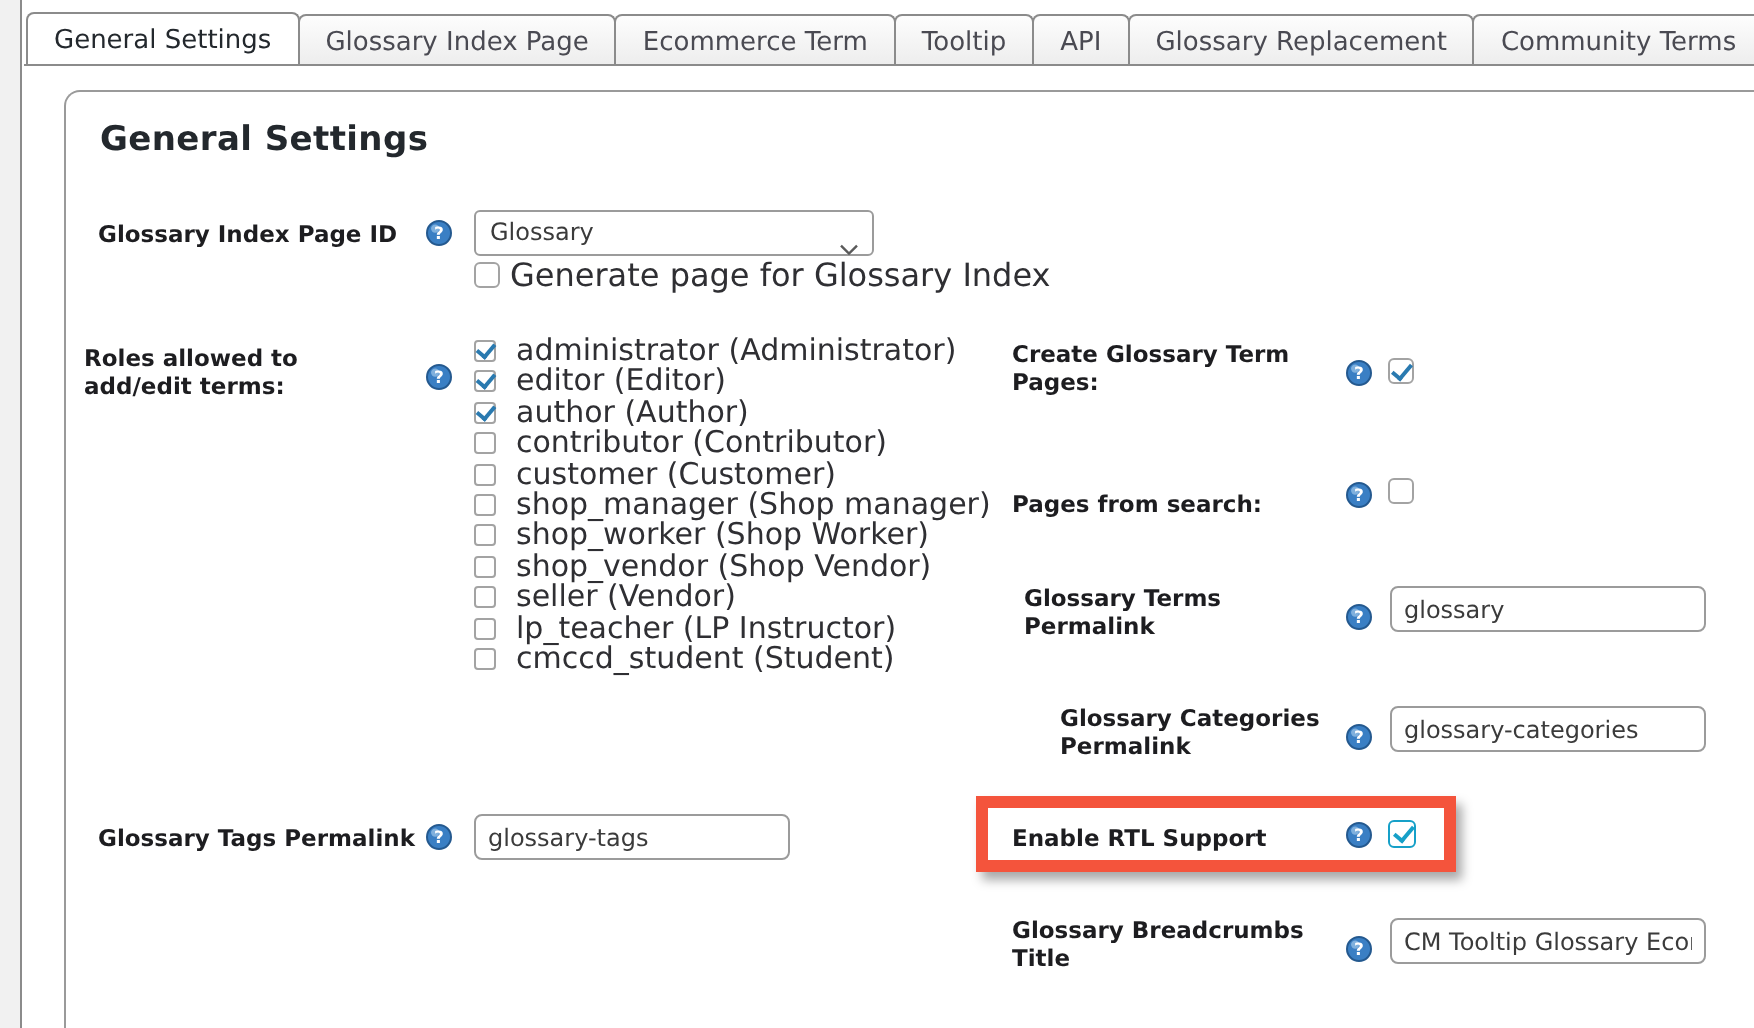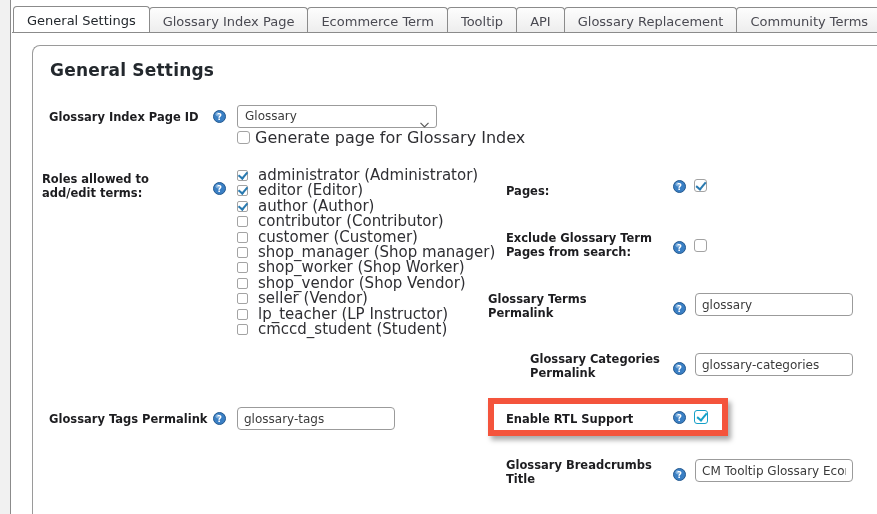--- a/index.html
+++ b/index.html
@@ -353,7 +353,7 @@
   <input class="text-input" style="left: 237px; top: 407px; width: 158px;" type="text" value="glossary-tags">
 
   <div class="field-label" style="left:506px; top:170px; width:170px;">
-    <br>
+    <span>Create Glossary Term</span><br>
     <span>Pages:</span>
   </div>
 

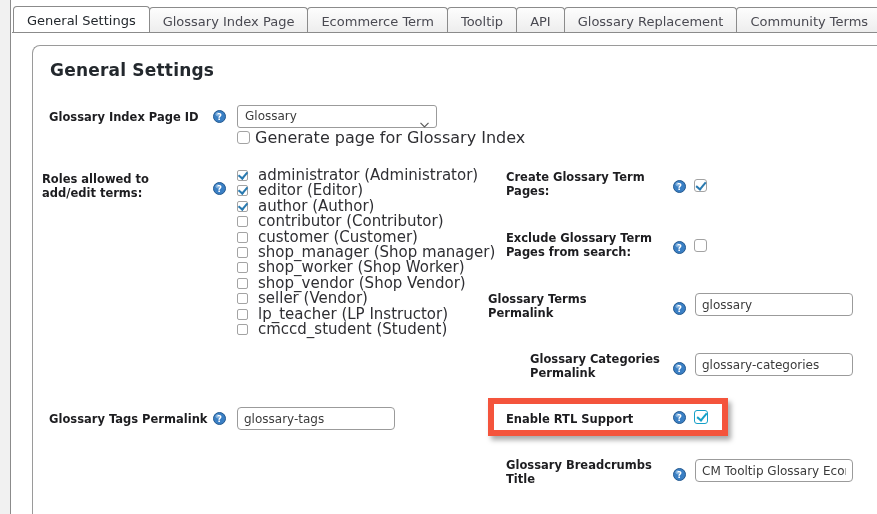--- a/index.html
+++ b/index.html
@@ -368,7 +368,7 @@
   <span class="cbx checked" style="left:694px; top:179px;"></span>
 
   <div class="field-label" style="left:506px; top:231px; width:180px;">
-    <span>Exclude Glossary Term</span><br>
+    <br>
     <span>Pages from search:</span>
   </div>
 

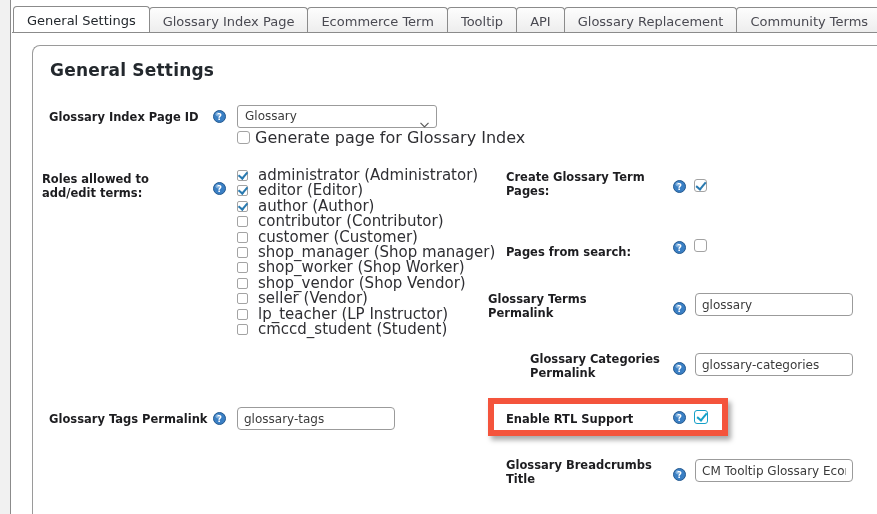--- a/index.html
+++ b/index.html
@@ -382,7 +382,7 @@
 
   <span class="cbx" style="left:694px; top:239px;"></span>
 
-  <div class="field-label" style="left:488px; top:292px; width:180px;">
+  <div class="field-label" style="left:512px; top:292px; width:180px;">
     <span>Glossary Terms</span><br>
     <span>Permalink</span>
   </div>

